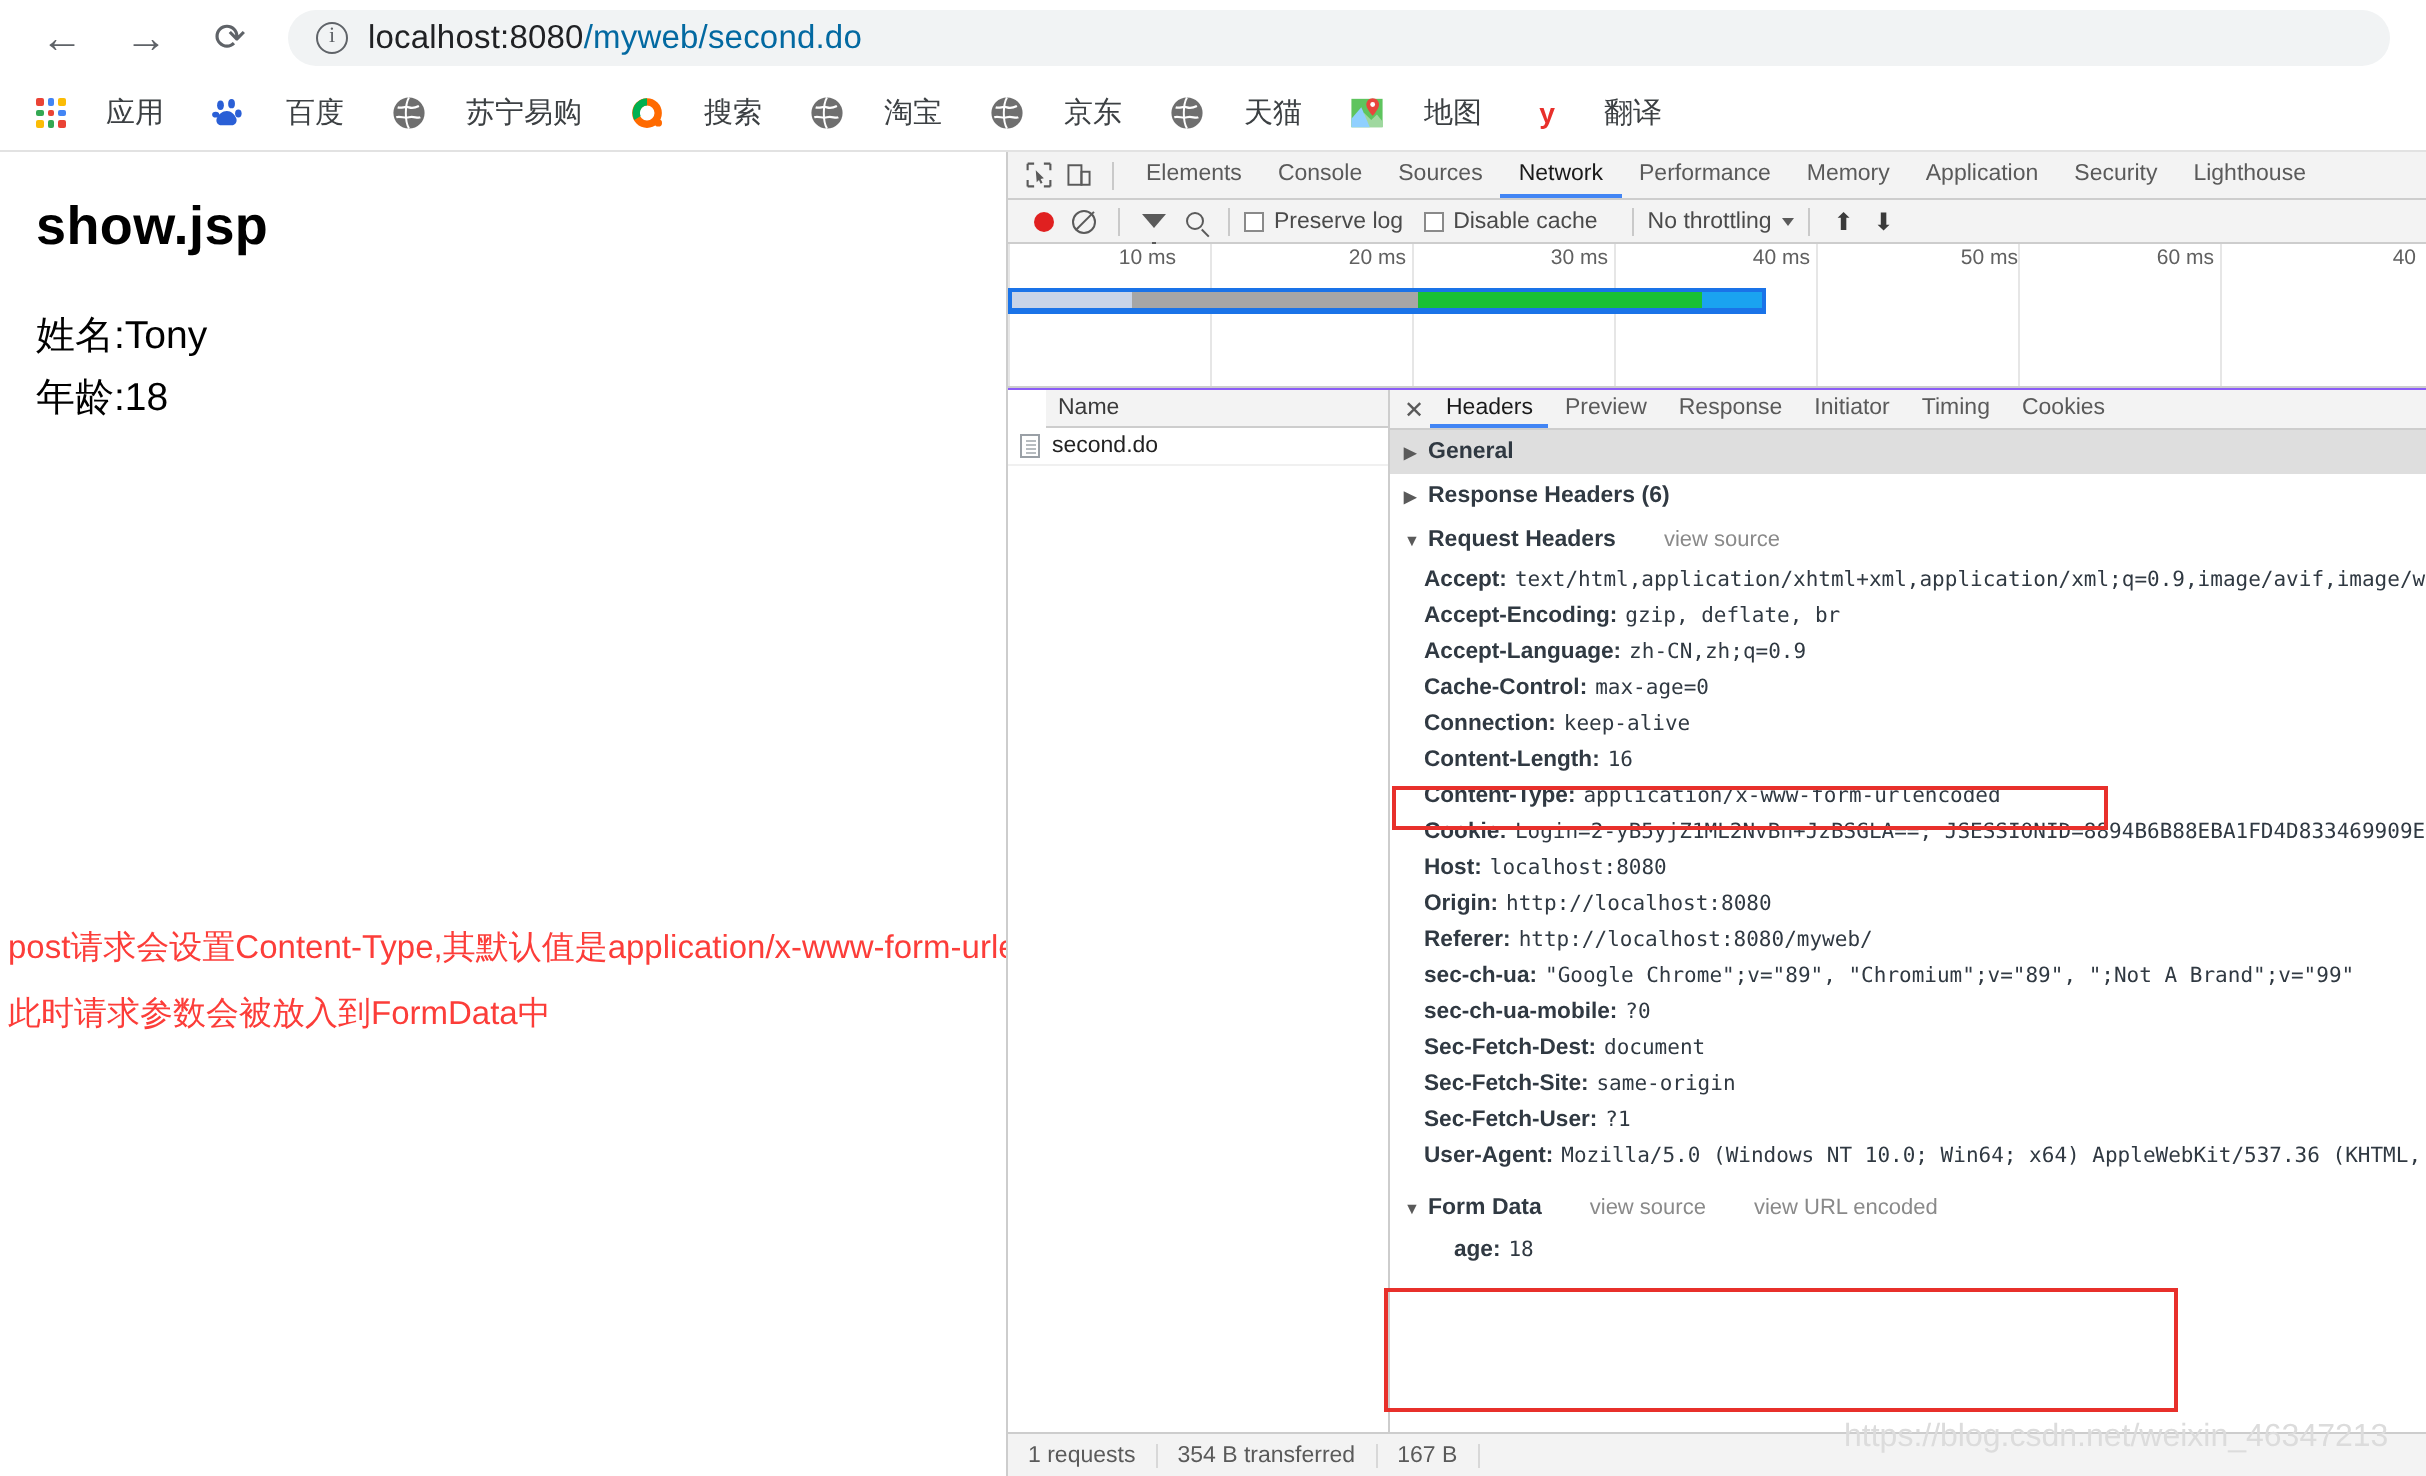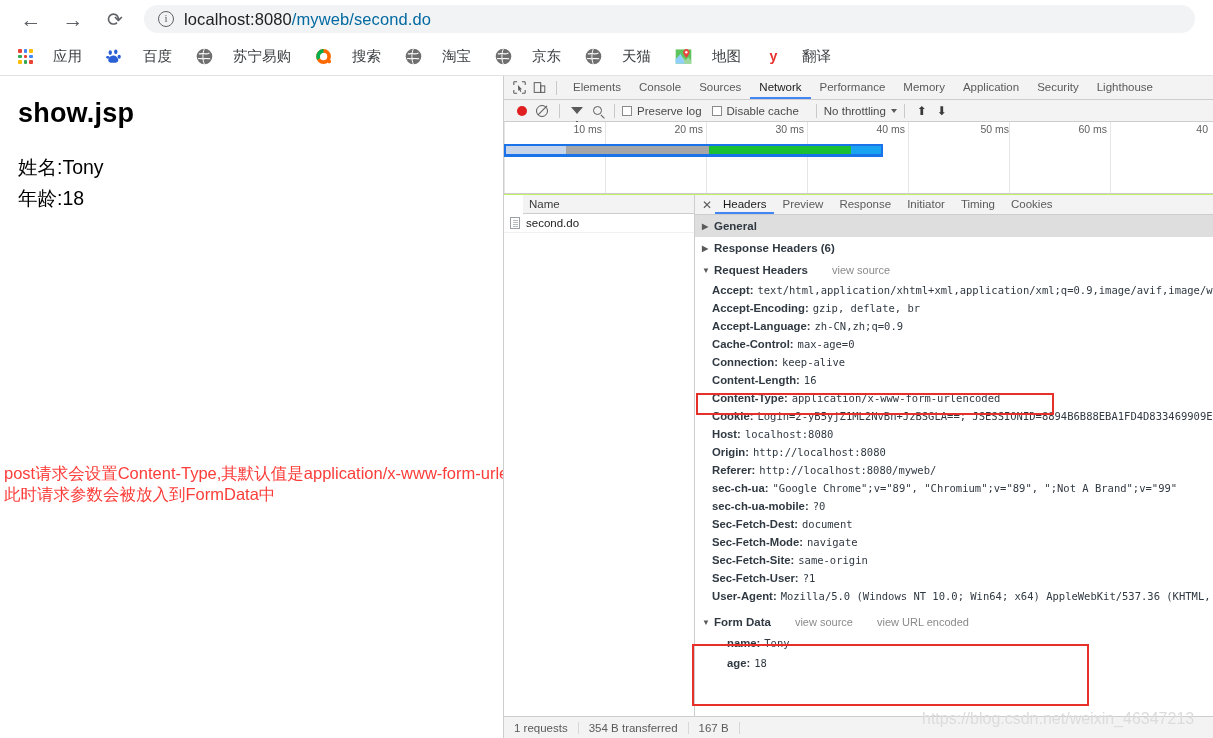--- a/index.html
+++ b/index.html
@@ -52,7 +52,7 @@
 
   
   .devtools { position:absolute; left:503px; top:76px; width:710px; height:662px;
-              background:#bef264; border-left:1px solid #cdcdcd;
+              background:#8b5cf6; border-left:1px solid #cdcdcd;
               font-family:"Liberation Sans", sans-serif; }
 
   .dt-tabbar { height:24px; background:#f3f3f3; border-bottom:1px solid #cdcdcd;

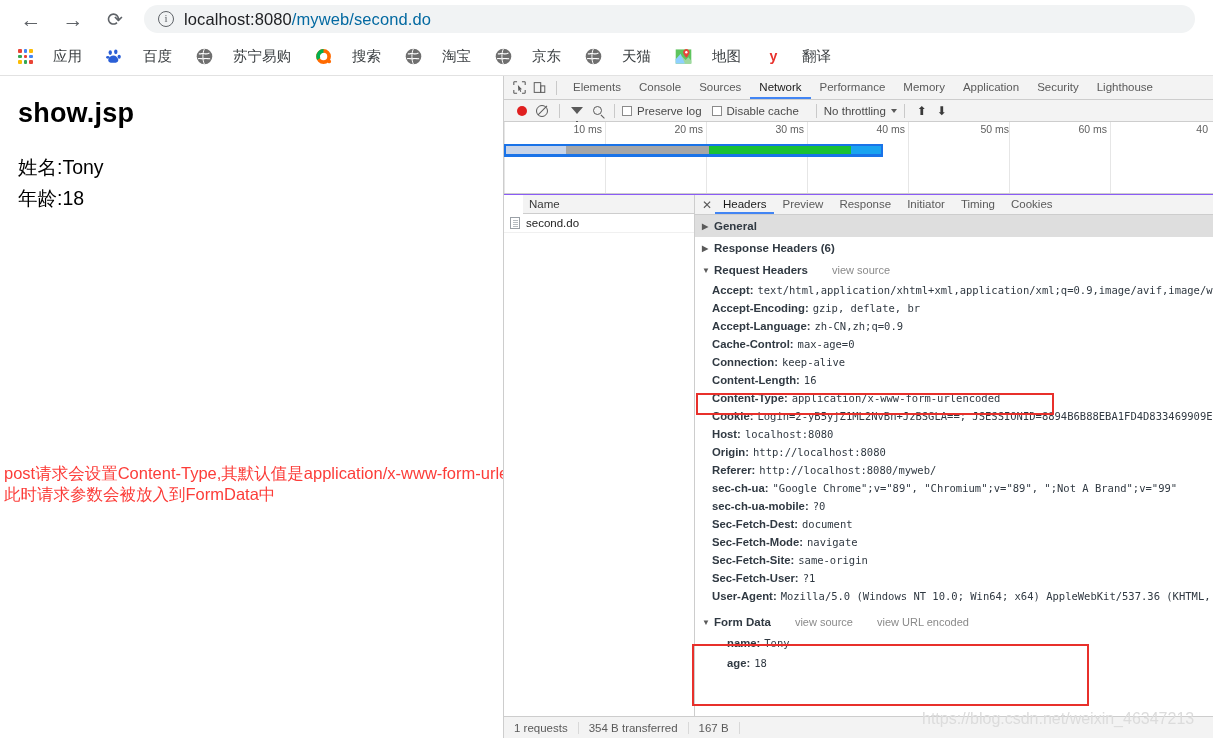--- a/index.html
+++ b/index.html
@@ -318,7 +318,7 @@
       <div class="ov-tick" style="left:404px"></div>
       <div class="ov-tick" style="left:505px"></div>
       <div class="ov-tick" style="left:606px"></div>
-      <div class="ov-lab" style="left:101px">10 ms</div>
+      <div class="ov-lab" style="left:87px">10 ms</div>
       <div class="ov-lab" style="left:202px">20 ms</div>
       <div class="ov-lab" style="left:303px">30 ms</div>
       <div class="ov-lab" style="left:404px">40 ms</div>

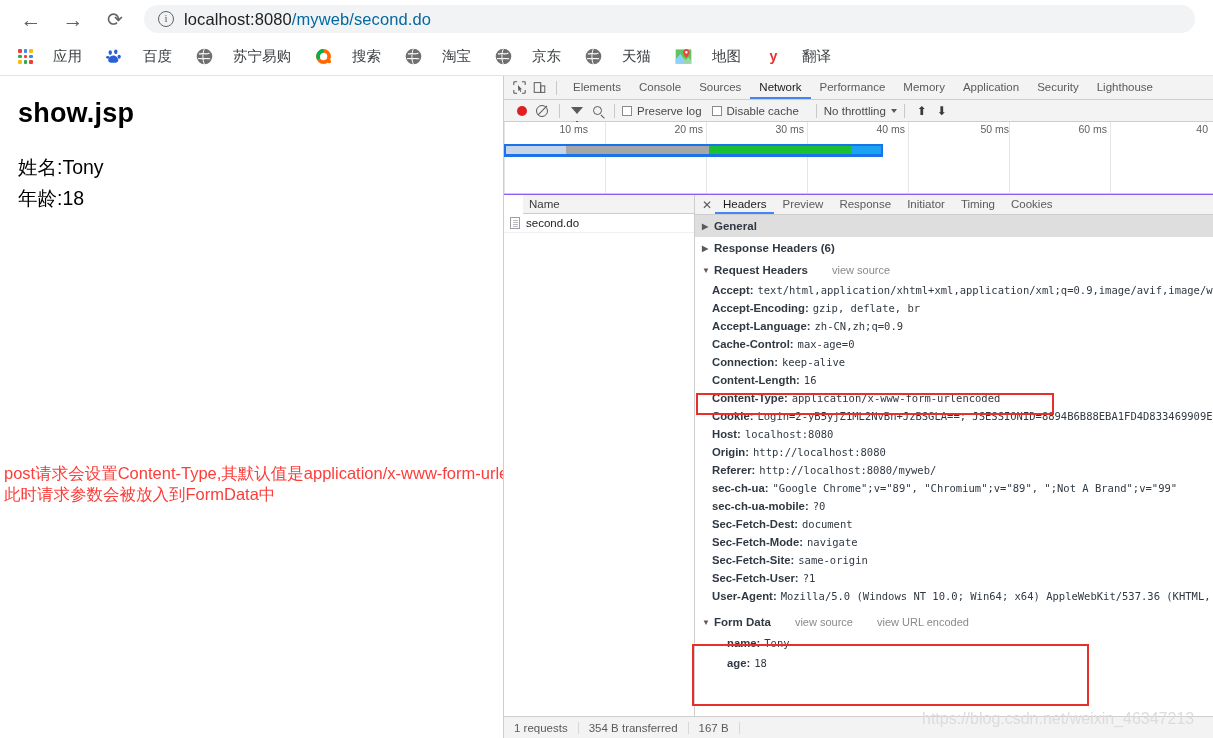--- a/index.html
+++ b/index.html
@@ -48,7 +48,7 @@
 
   .note { position:absolute; left:4px; color:#fc3d39; font-size:16.5px; white-space:nowrap; }
   .note1 { top:463px; }
-  .note2 { top:484px; }
+  .note2 { top:496px; }
 
   
   .devtools { position:absolute; left:503px; top:76px; width:710px; height:662px;

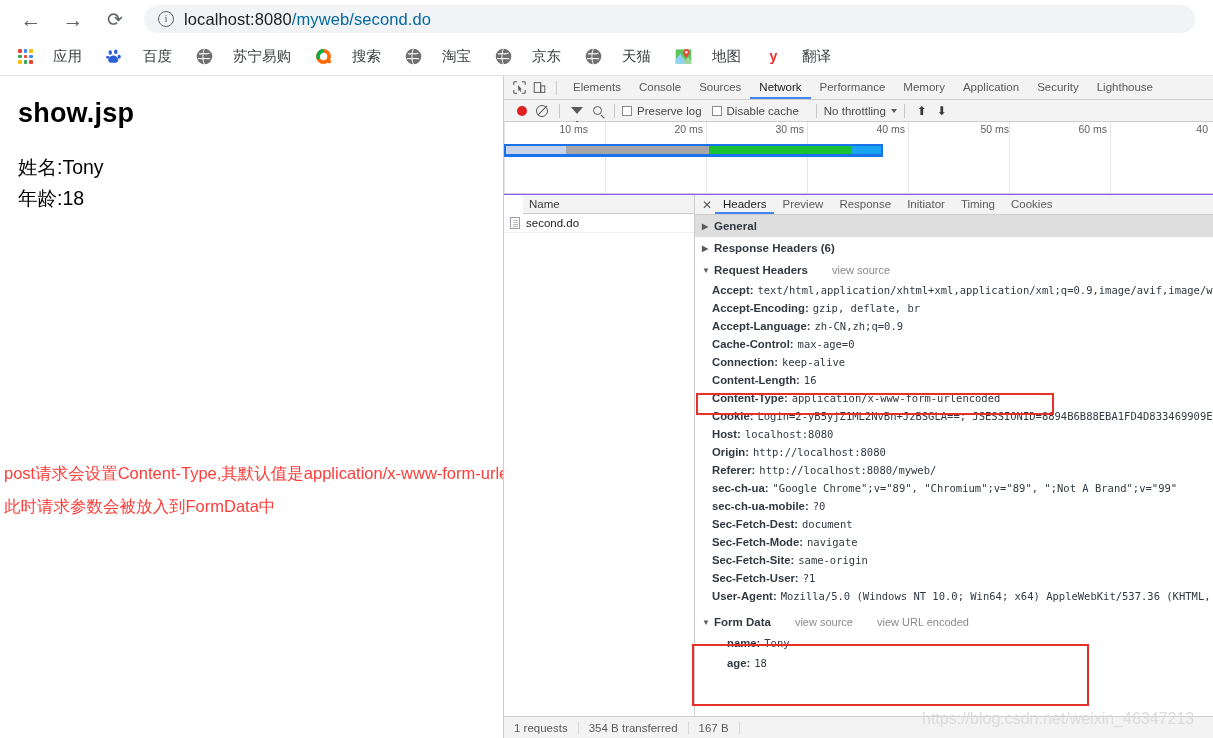--- a/index.html
+++ b/index.html
@@ -428,10 +428,6 @@
             <span class="hval">document</span>
           </div>
         <div class="hrow">
-            <span class="hname">Sec-Fetch-Mode:</span>
-            <span class="hval">navigate</span>
-          </div>
-        <div class="hrow">
             <span class="hname">Sec-Fetch-Site:</span>
             <span class="hval">same-origin</span>
           </div>

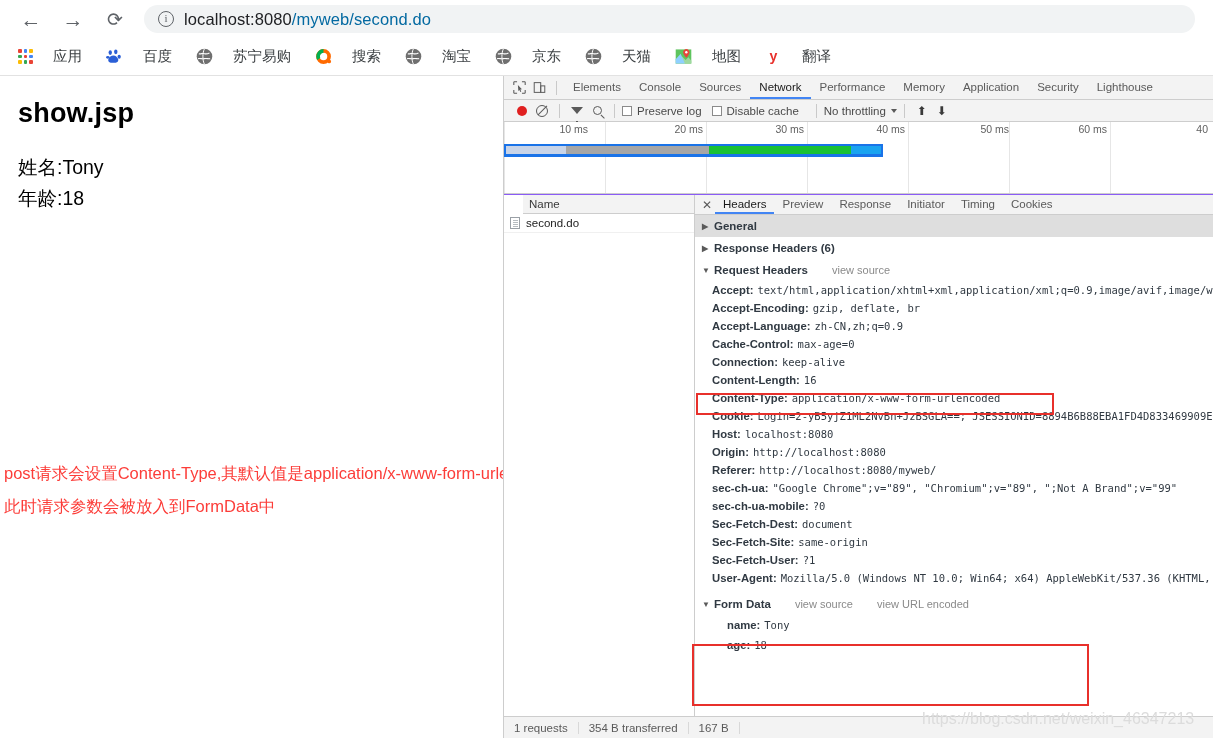--- a/index.html
+++ b/index.html
@@ -447,10 +447,6 @@
           <span class="view-src">view URL encoded</span>
         </div>
         <div class="fd-row">
-            <span class="hname">name:</span>
-            <span class="hval">Tony</span>
-          </div>
-        <div class="fd-row">
             <span class="hname">age:</span>
             <span class="hval">18</span>
           </div>

